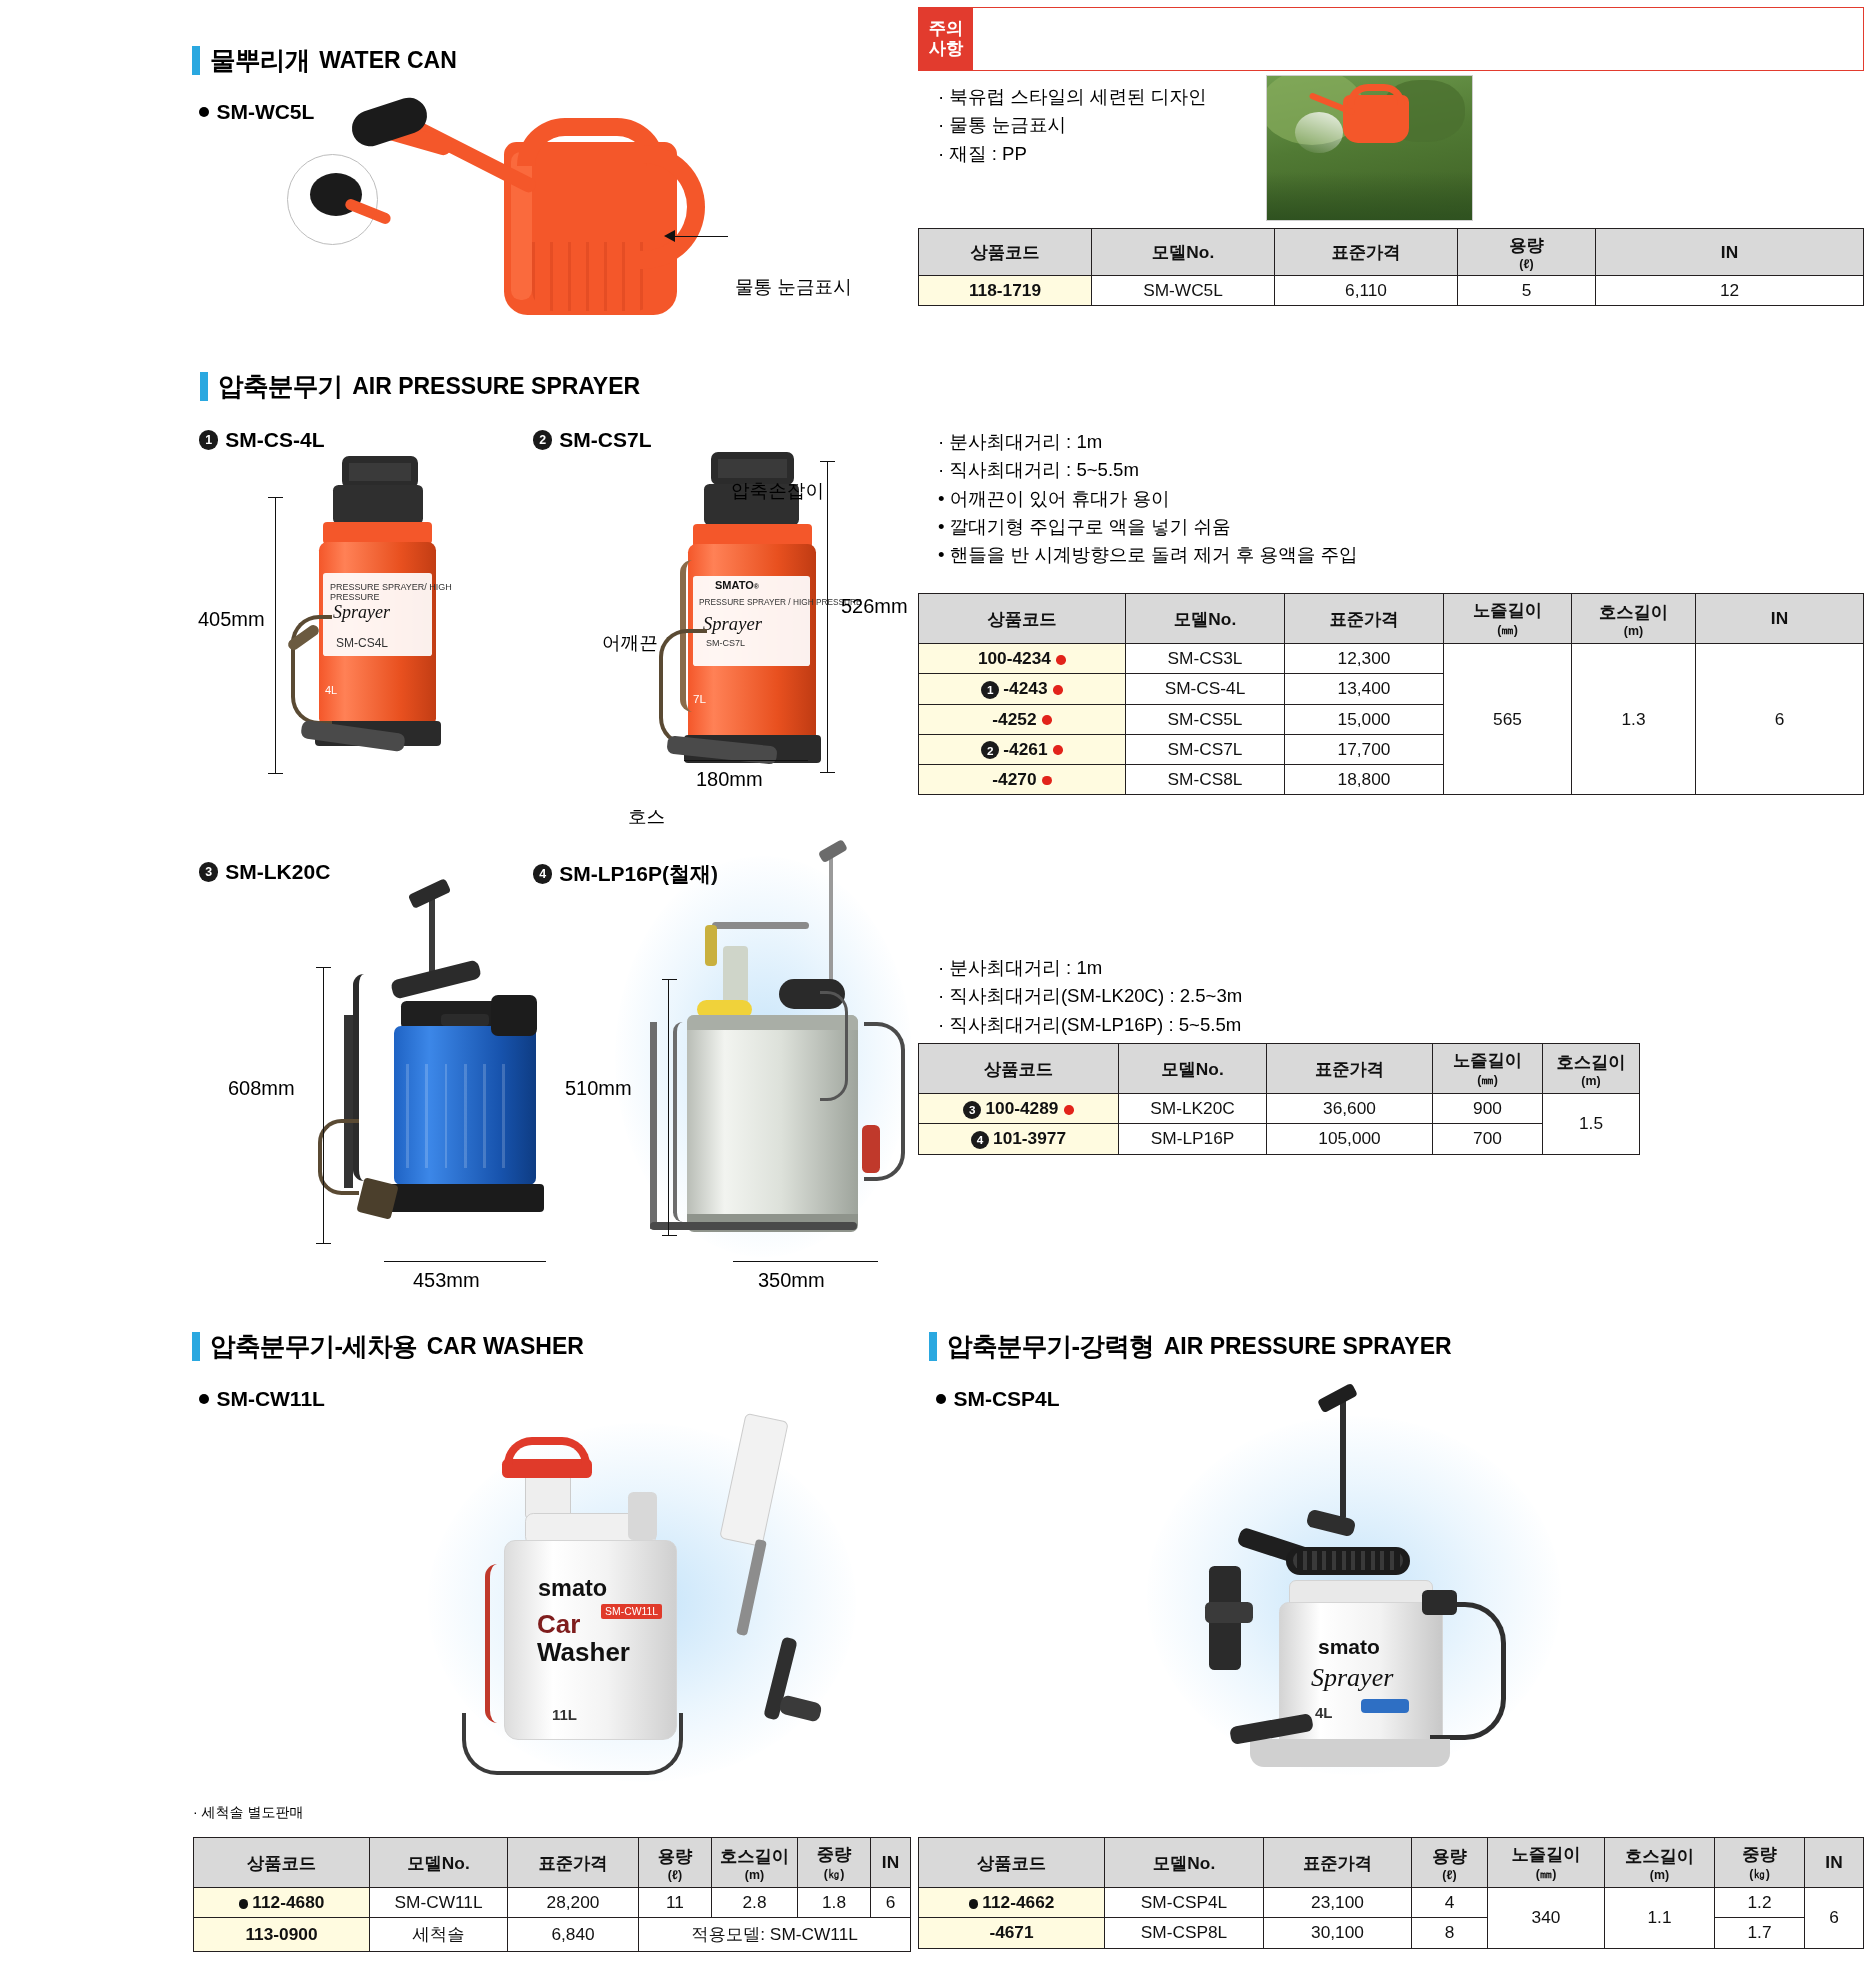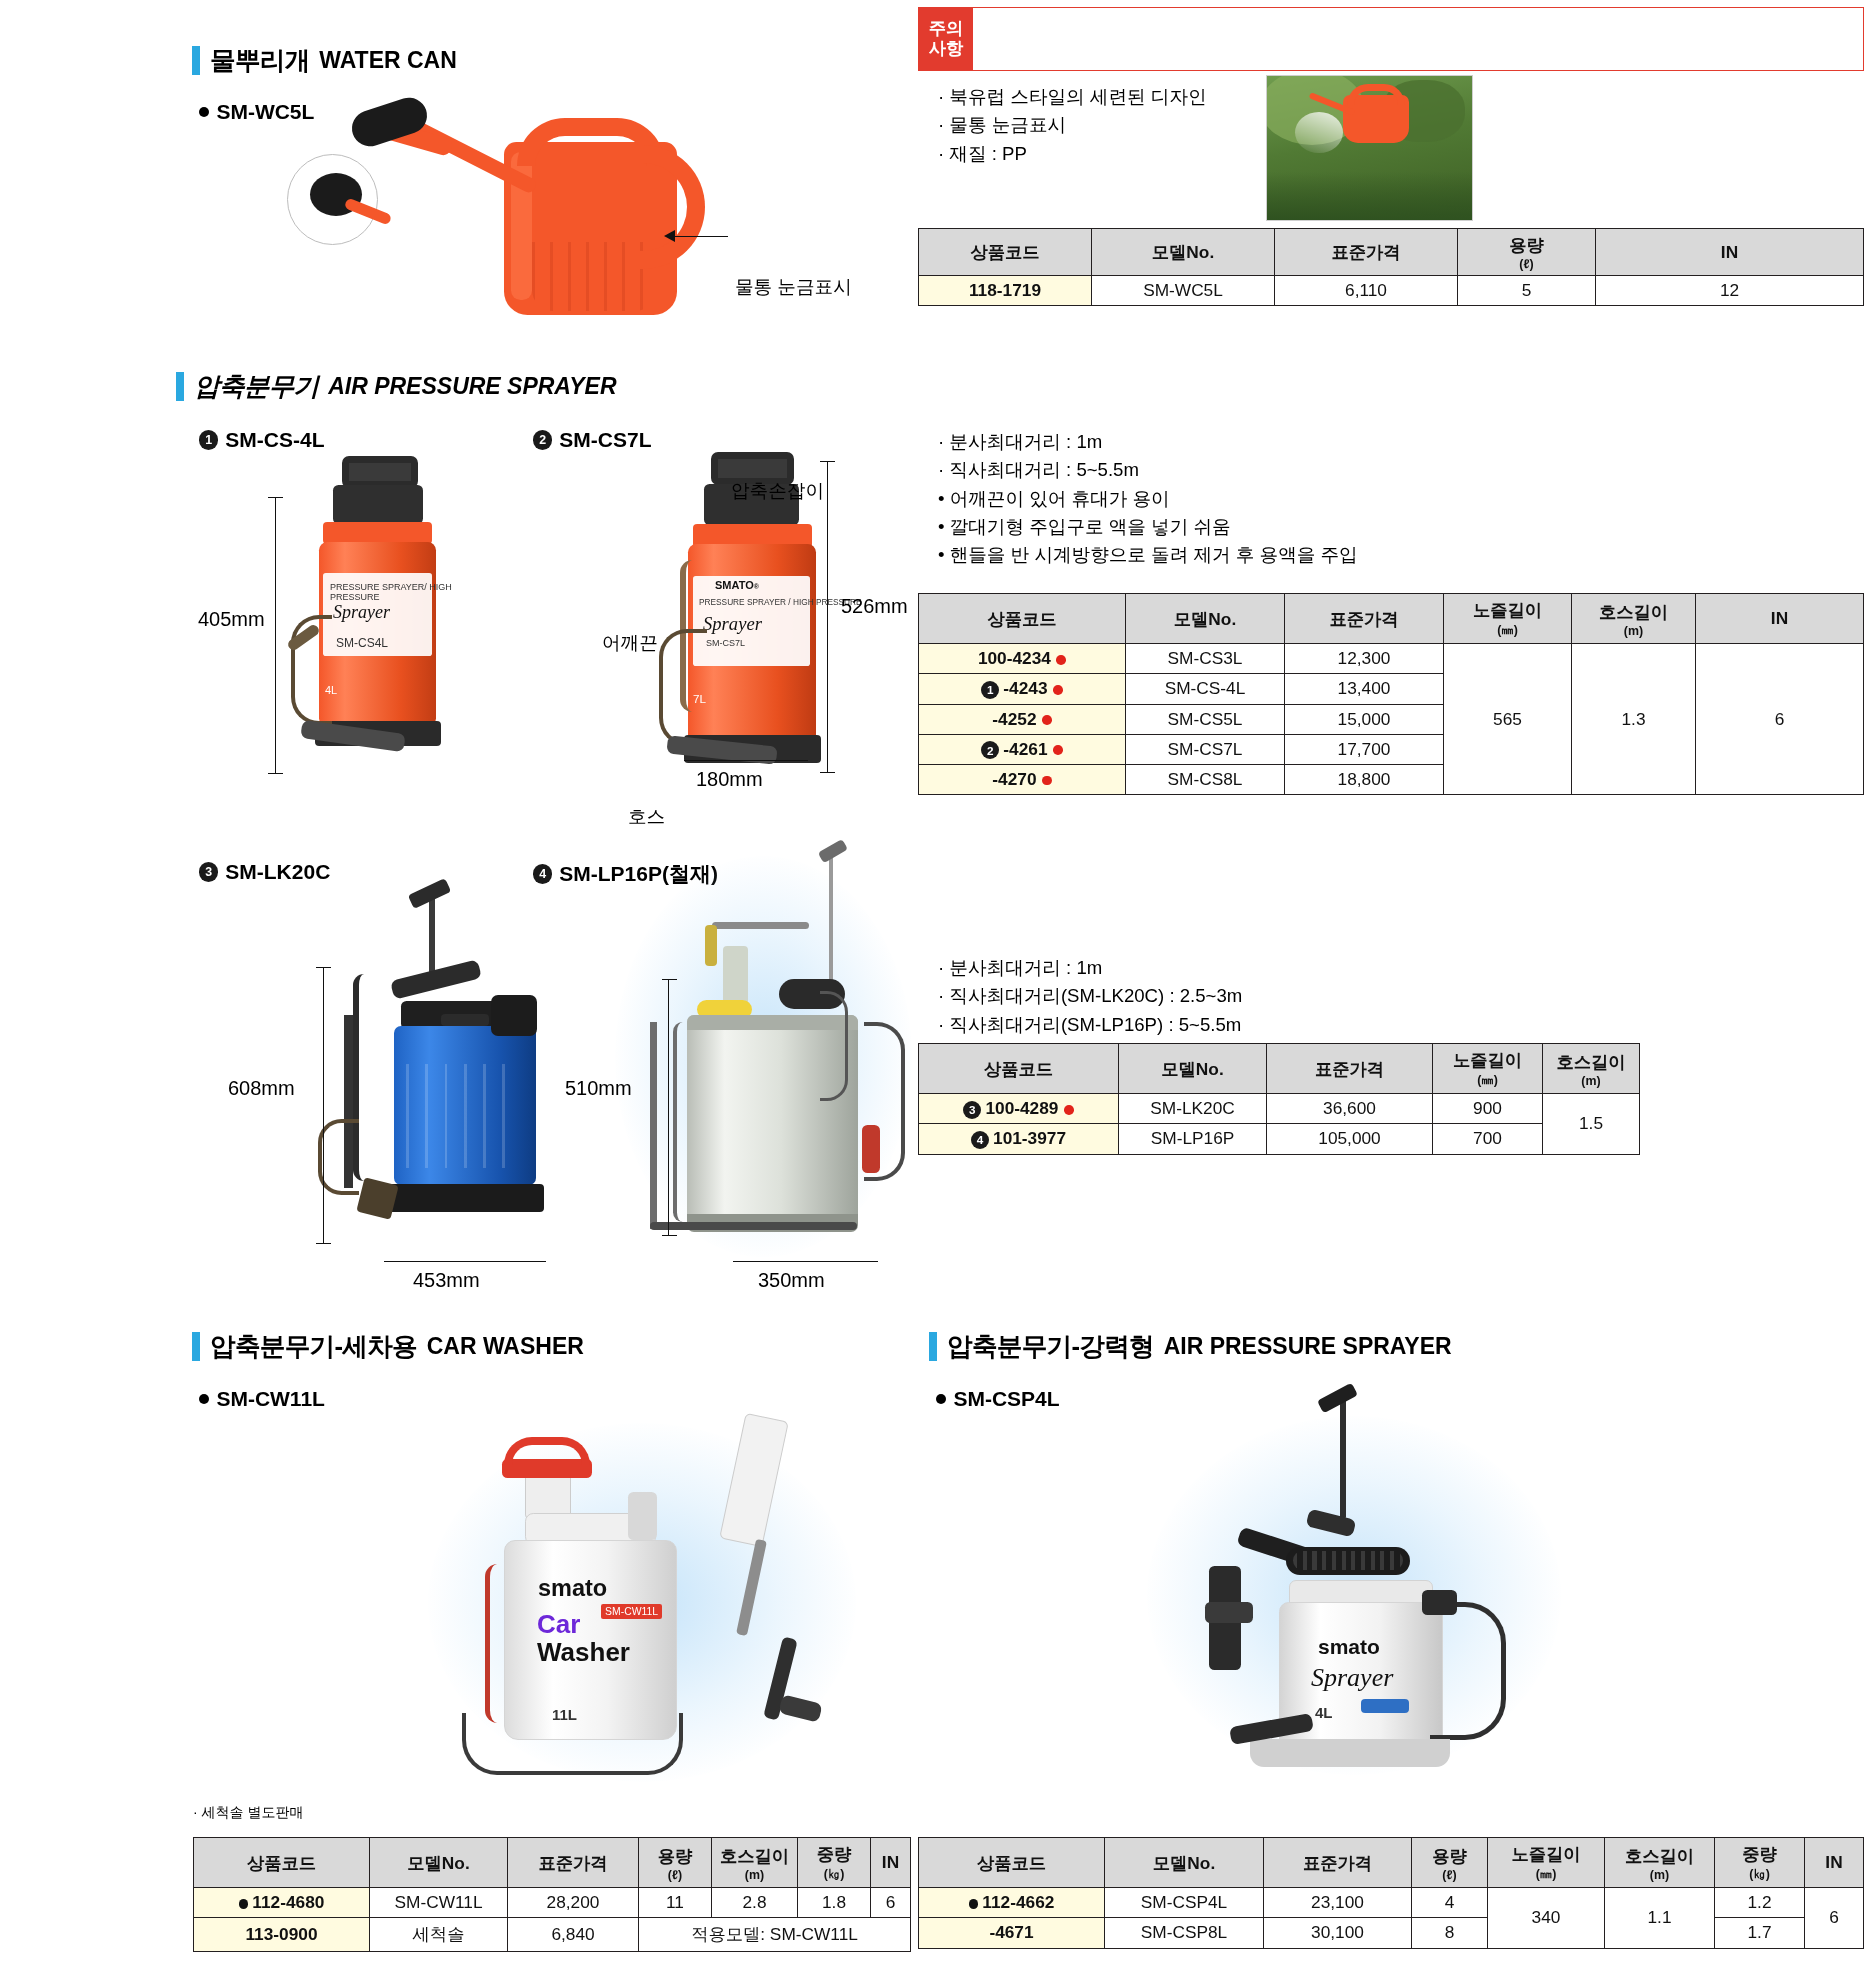--- a/index.html
+++ b/index.html
@@ -153,7 +153,7 @@
     </tbody>
   </table>
 
-  <div class="sec-head" style="left:176px; top:369px;font-style:italic;">
+  <div class="sec-head" style="left:200px; top:369px;">
     <span class="sec-bar"></span>
     <span class="sec-kr">압축분무기</span>
     <span class="sec-en">AIR PRESSURE SPRAYER</span>

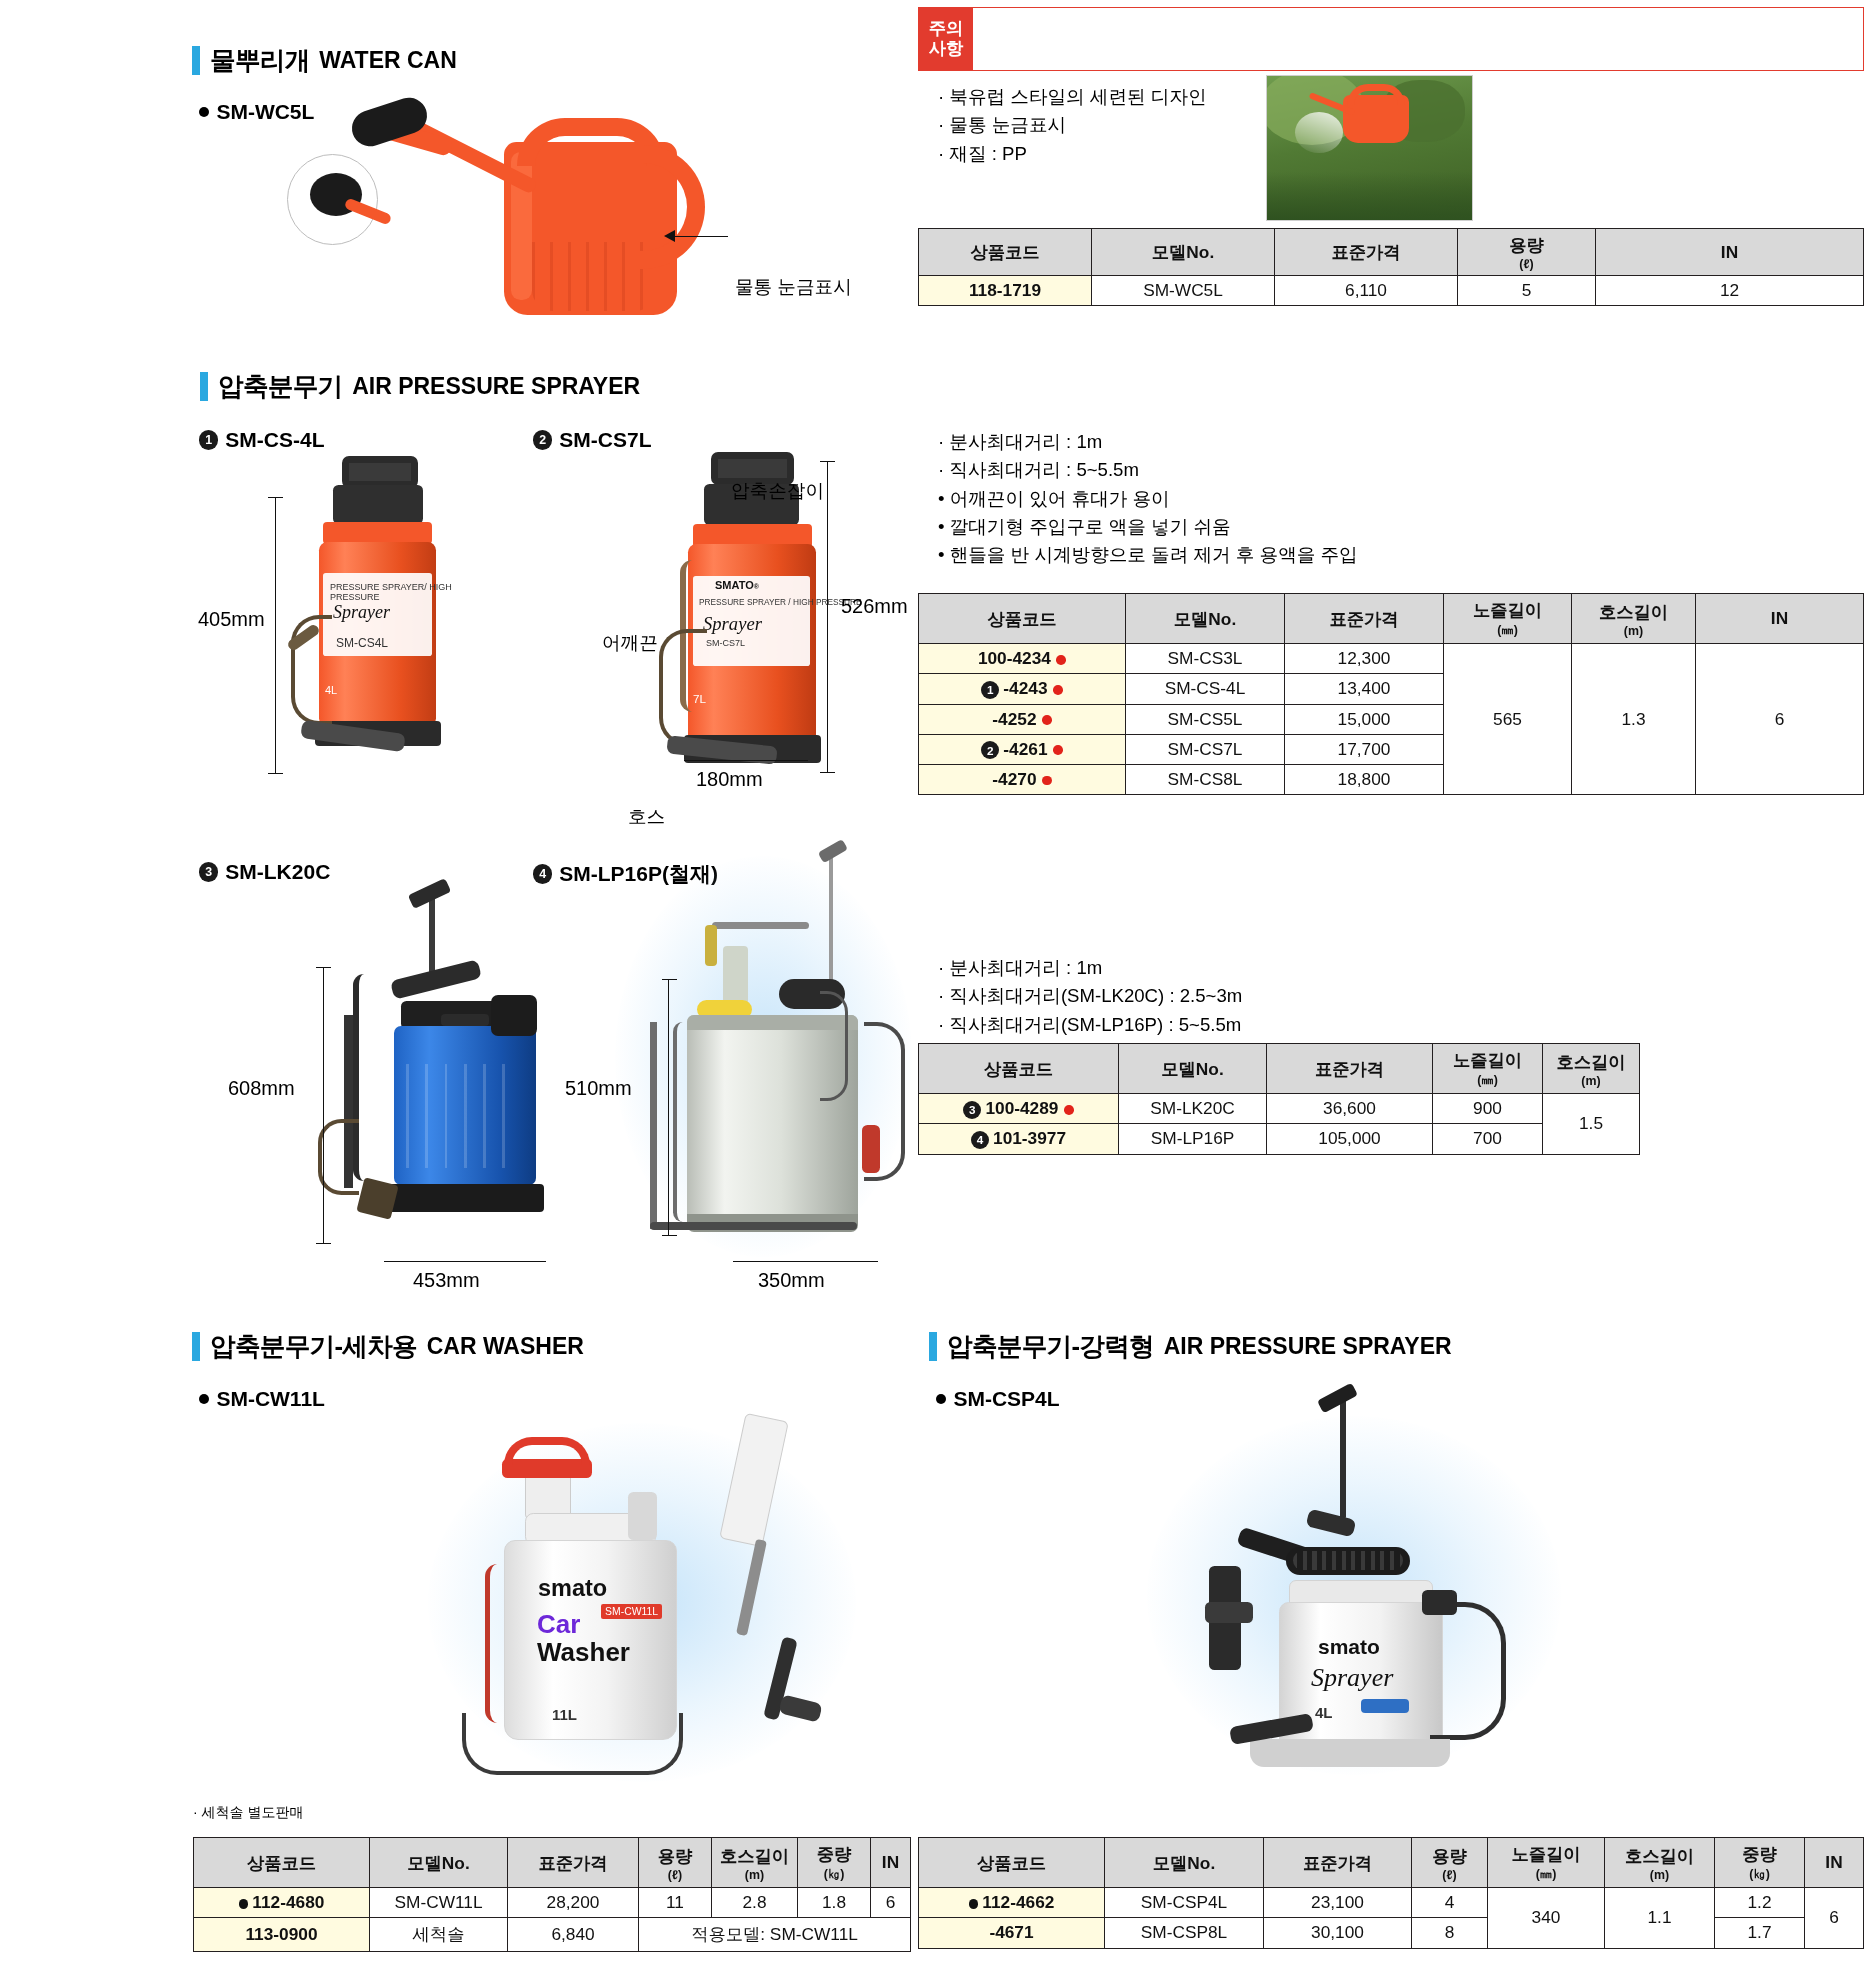--- a/index.html
+++ b/index.html
@@ -409,7 +409,7 @@
     <div style="position:absolute; left:207px; top:83px; width:29px; height:48px; background:#d8d8d8; border-radius:5.5px;"></div>
     <div style="position:absolute; left:83px; top:131px; width:173px; height:200px; background:linear-gradient(90deg,#dcdcdc 0%,#ffffff 28%,#f3f3f3 60%,#cfcfcf 100%); border-radius:11px 11px 14px 14px; border:1.4px solid #d5d5d5;"></div>
     <div style="position:absolute; left:117px; top:166px; font-size:23.5px; font-weight:bold; color:#111;">smato</div>
-    <div style="position:absolute; left:116px; top:200px; font-size:26px; font-weight:bold; color:#6d28d9;">Car</div>
+    <div style="position:absolute; left:116px; top:200px; font-size:26px; font-weight:bold; color:#7f1d1d;">Car</div>
     <div style="position:absolute; left:116px; top:228px; font-size:26px; font-weight:bold; color:#111;">Washer</div>
     <div style="position:absolute; left:180px; top:195px; font-size:10.4px; background:#e03a2a; color:#fff; padding:2.1px 4.1px; border-radius:2.1px;">SM-CW11L</div>
     <div style="position:absolute; left:131px; top:297px; font-size:15px; font-weight:bold; color:#333;">11L</div>

